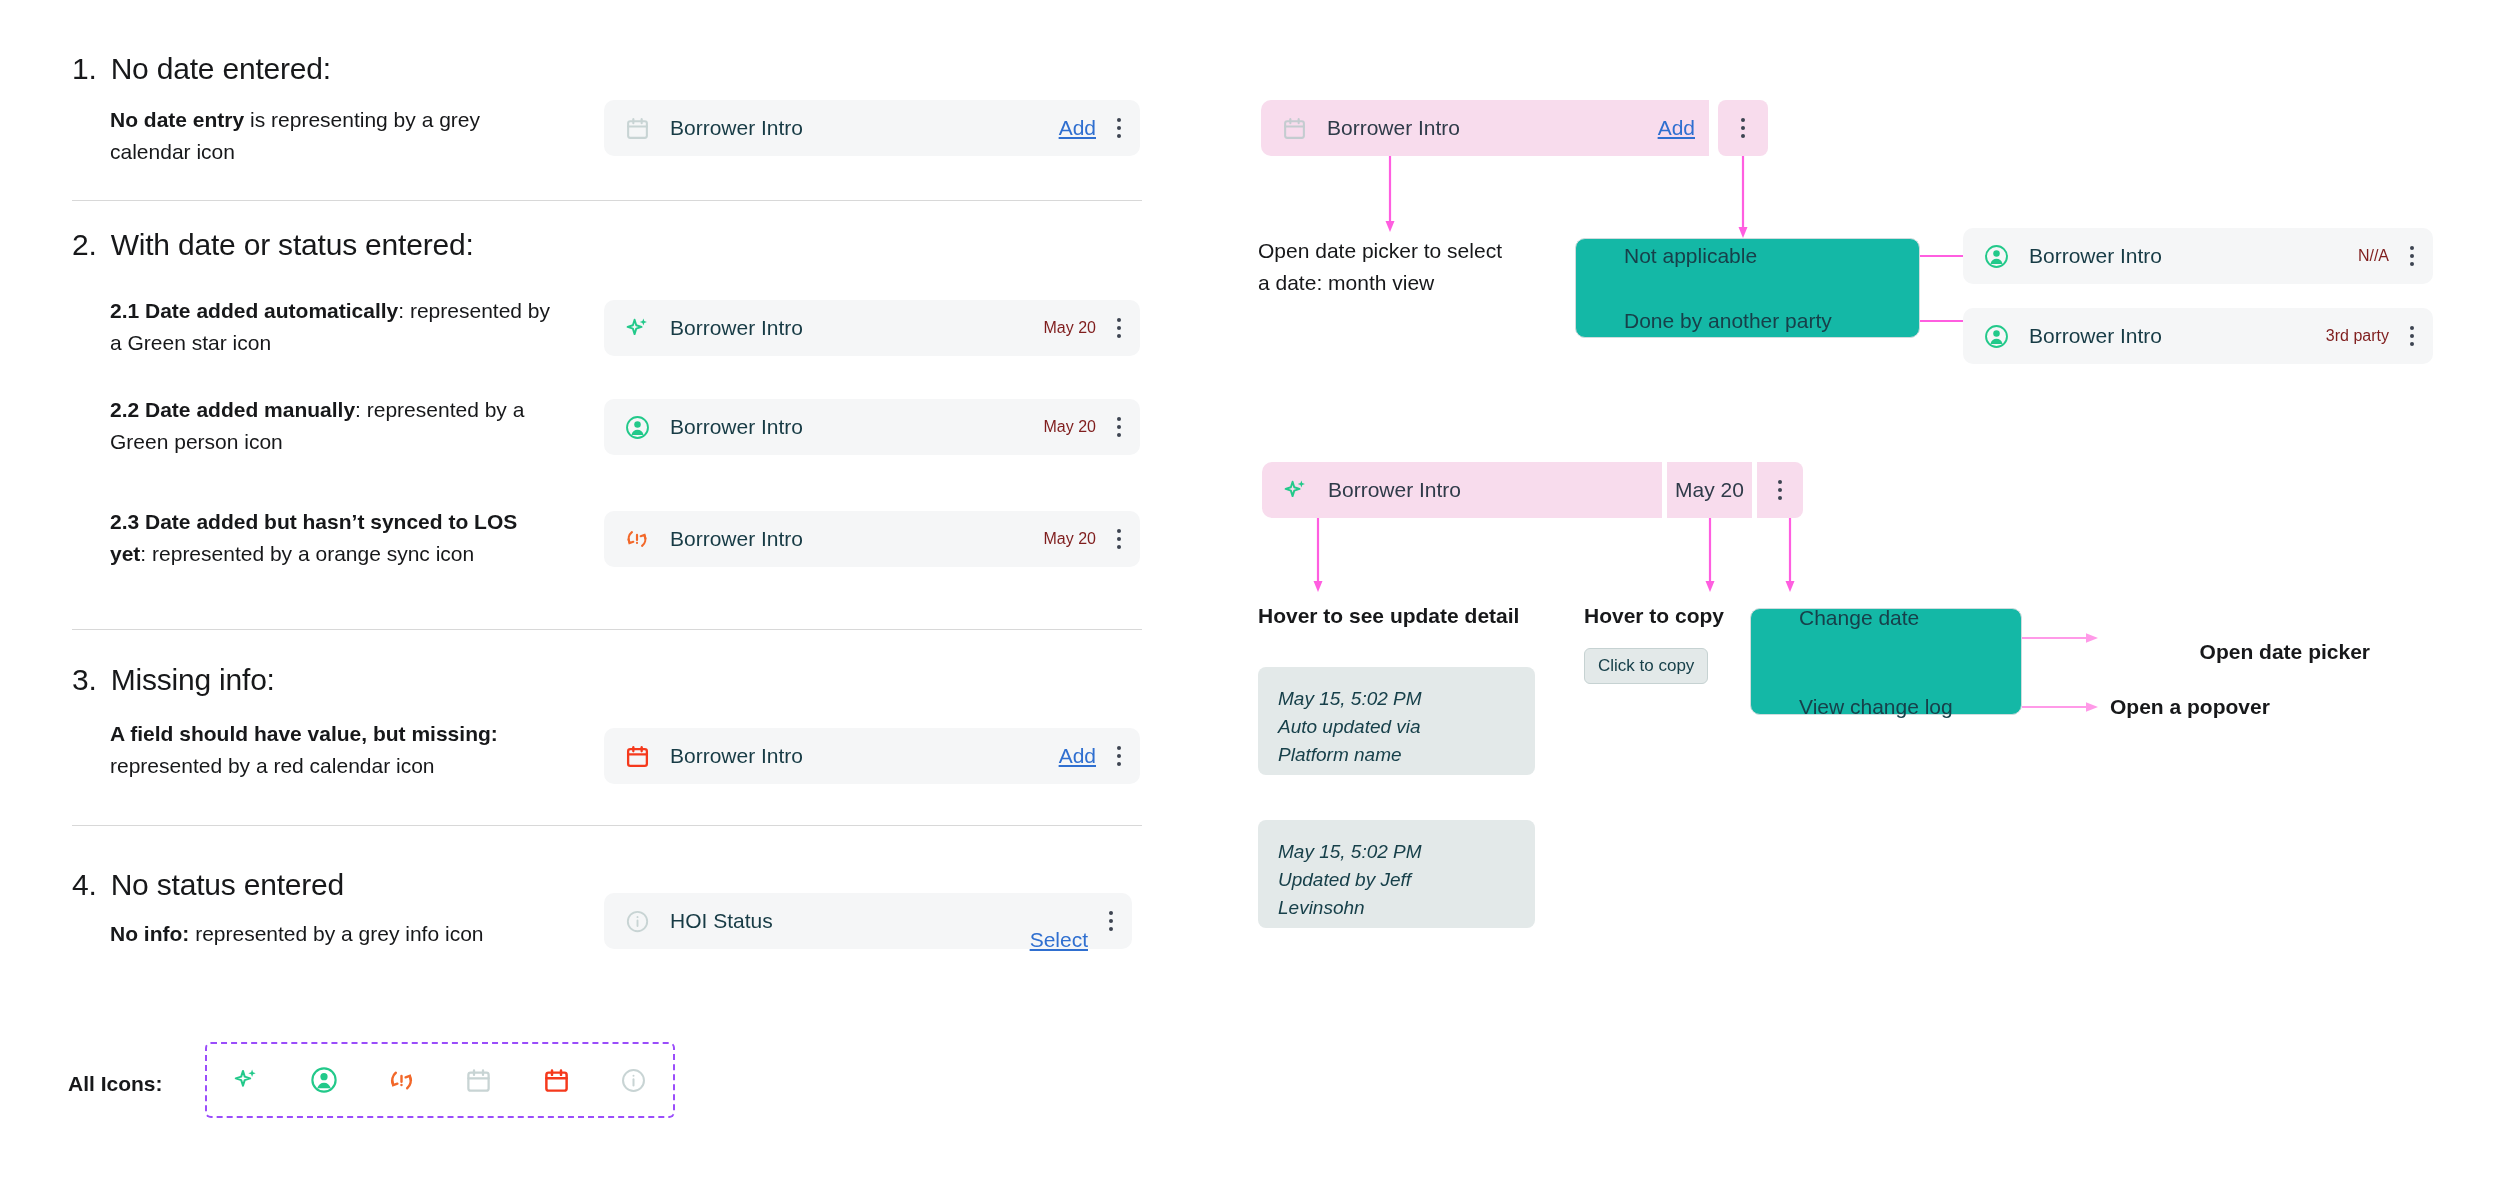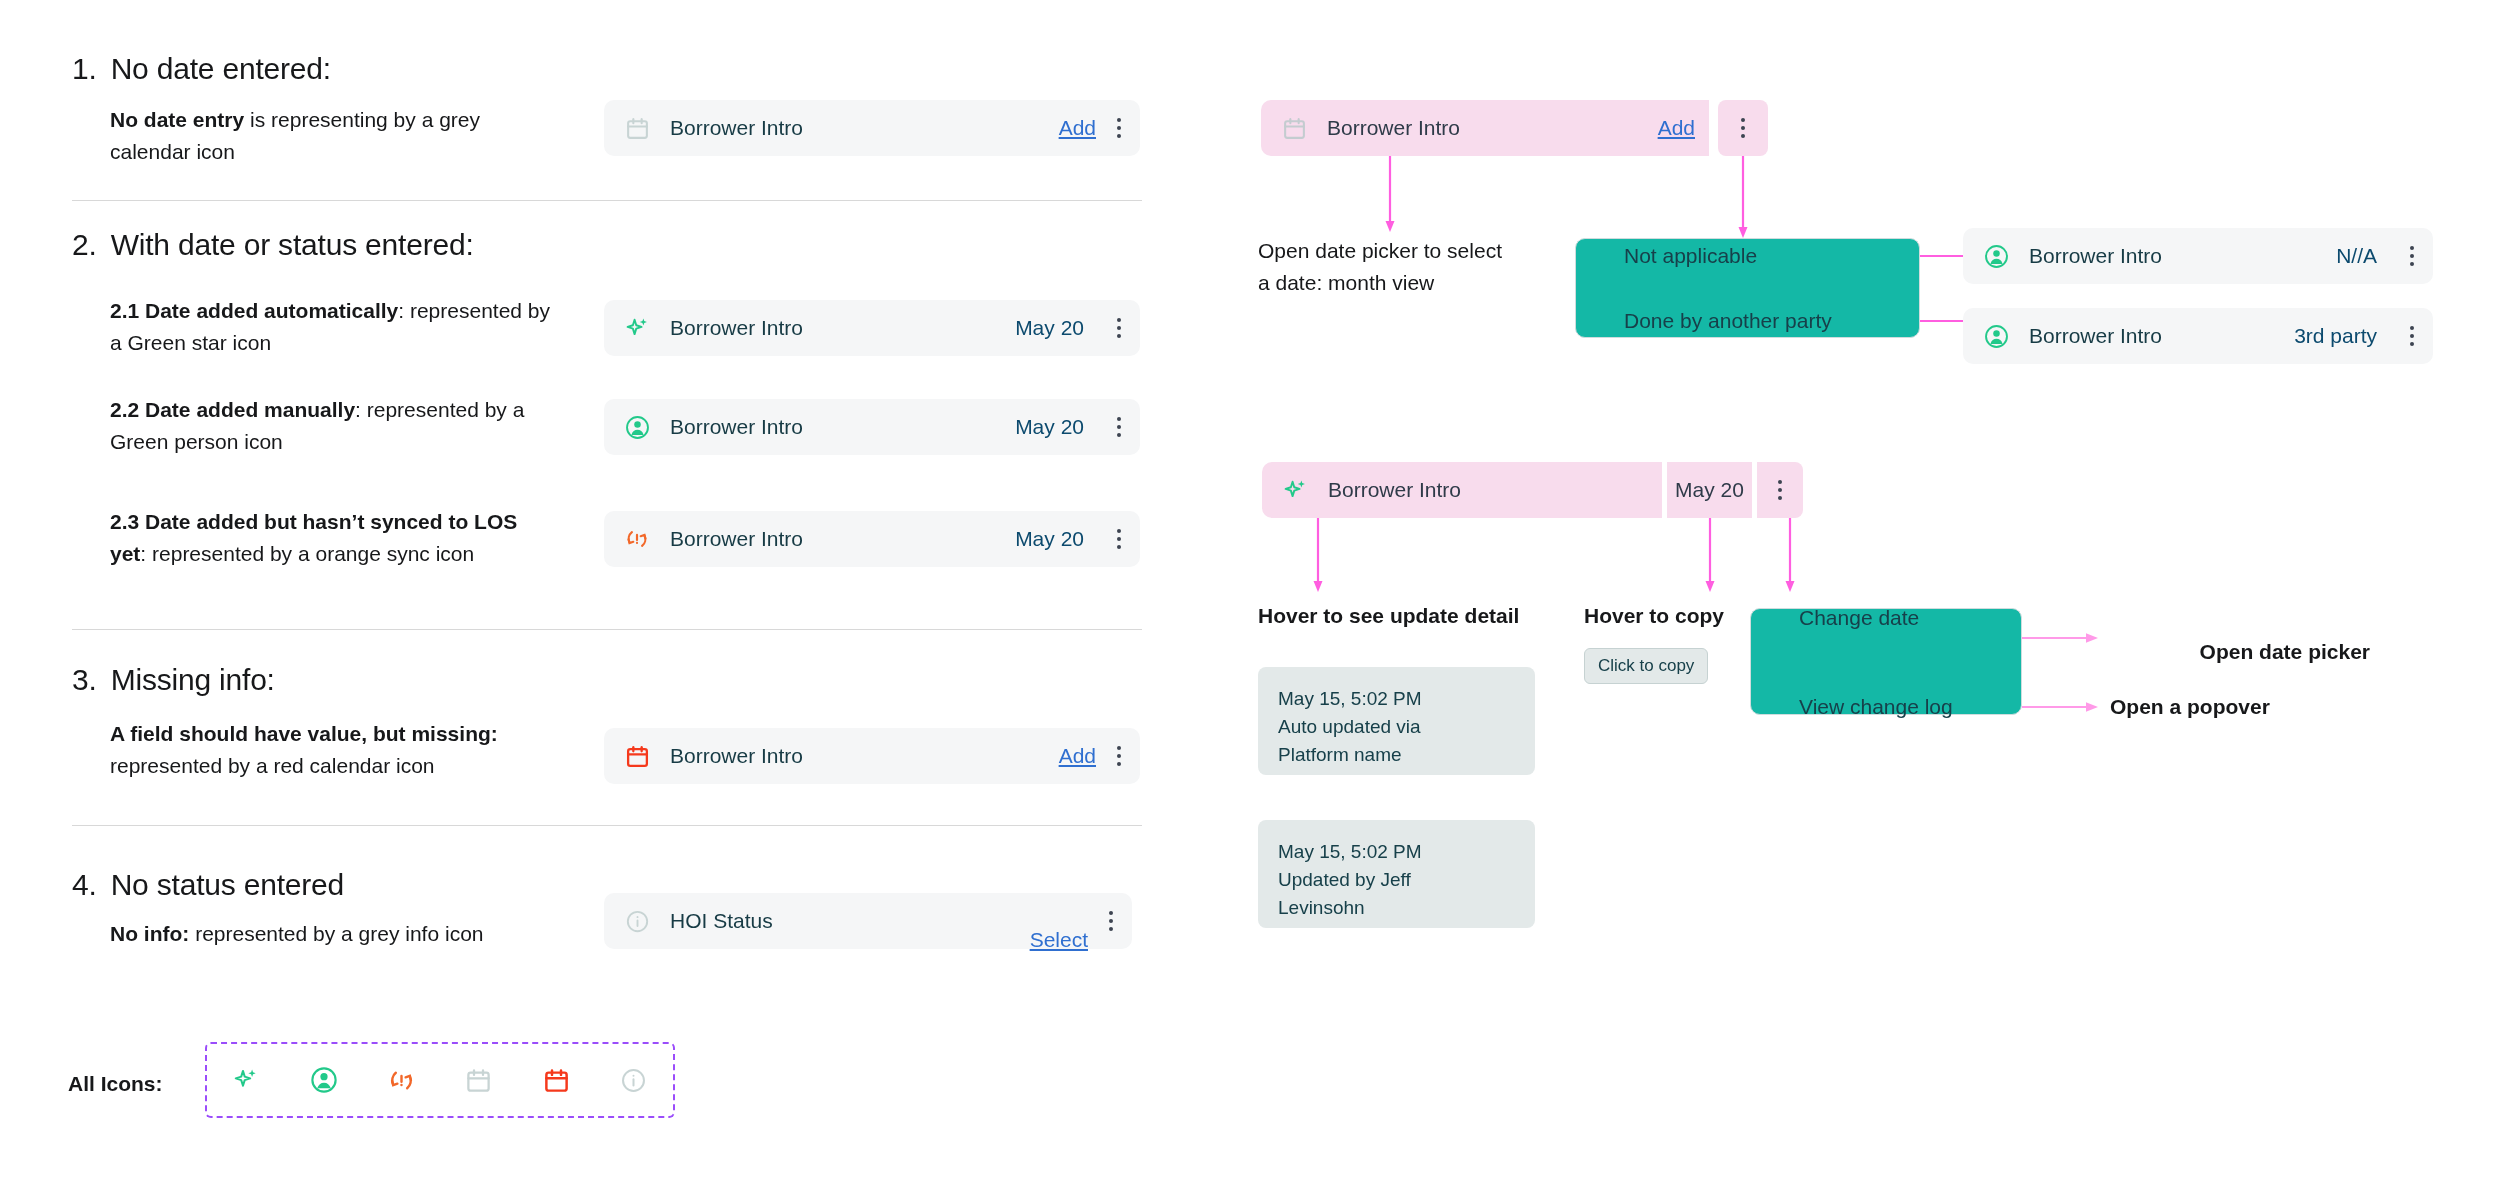--- a/index.html
+++ b/index.html
@@ -67,10 +67,10 @@
     flex: 1 1 auto;
   }
   .row-card .row-value {
-    font-size: 21px;
-    color: #0c4a6e;
+    font-size: 16px;
+    color: #7f1d1d;
     white-space: nowrap;
-    margin-right: 18px;
+    margin-right: 6px;
   }
   .row-card .row-link {
     font-size: 21px;

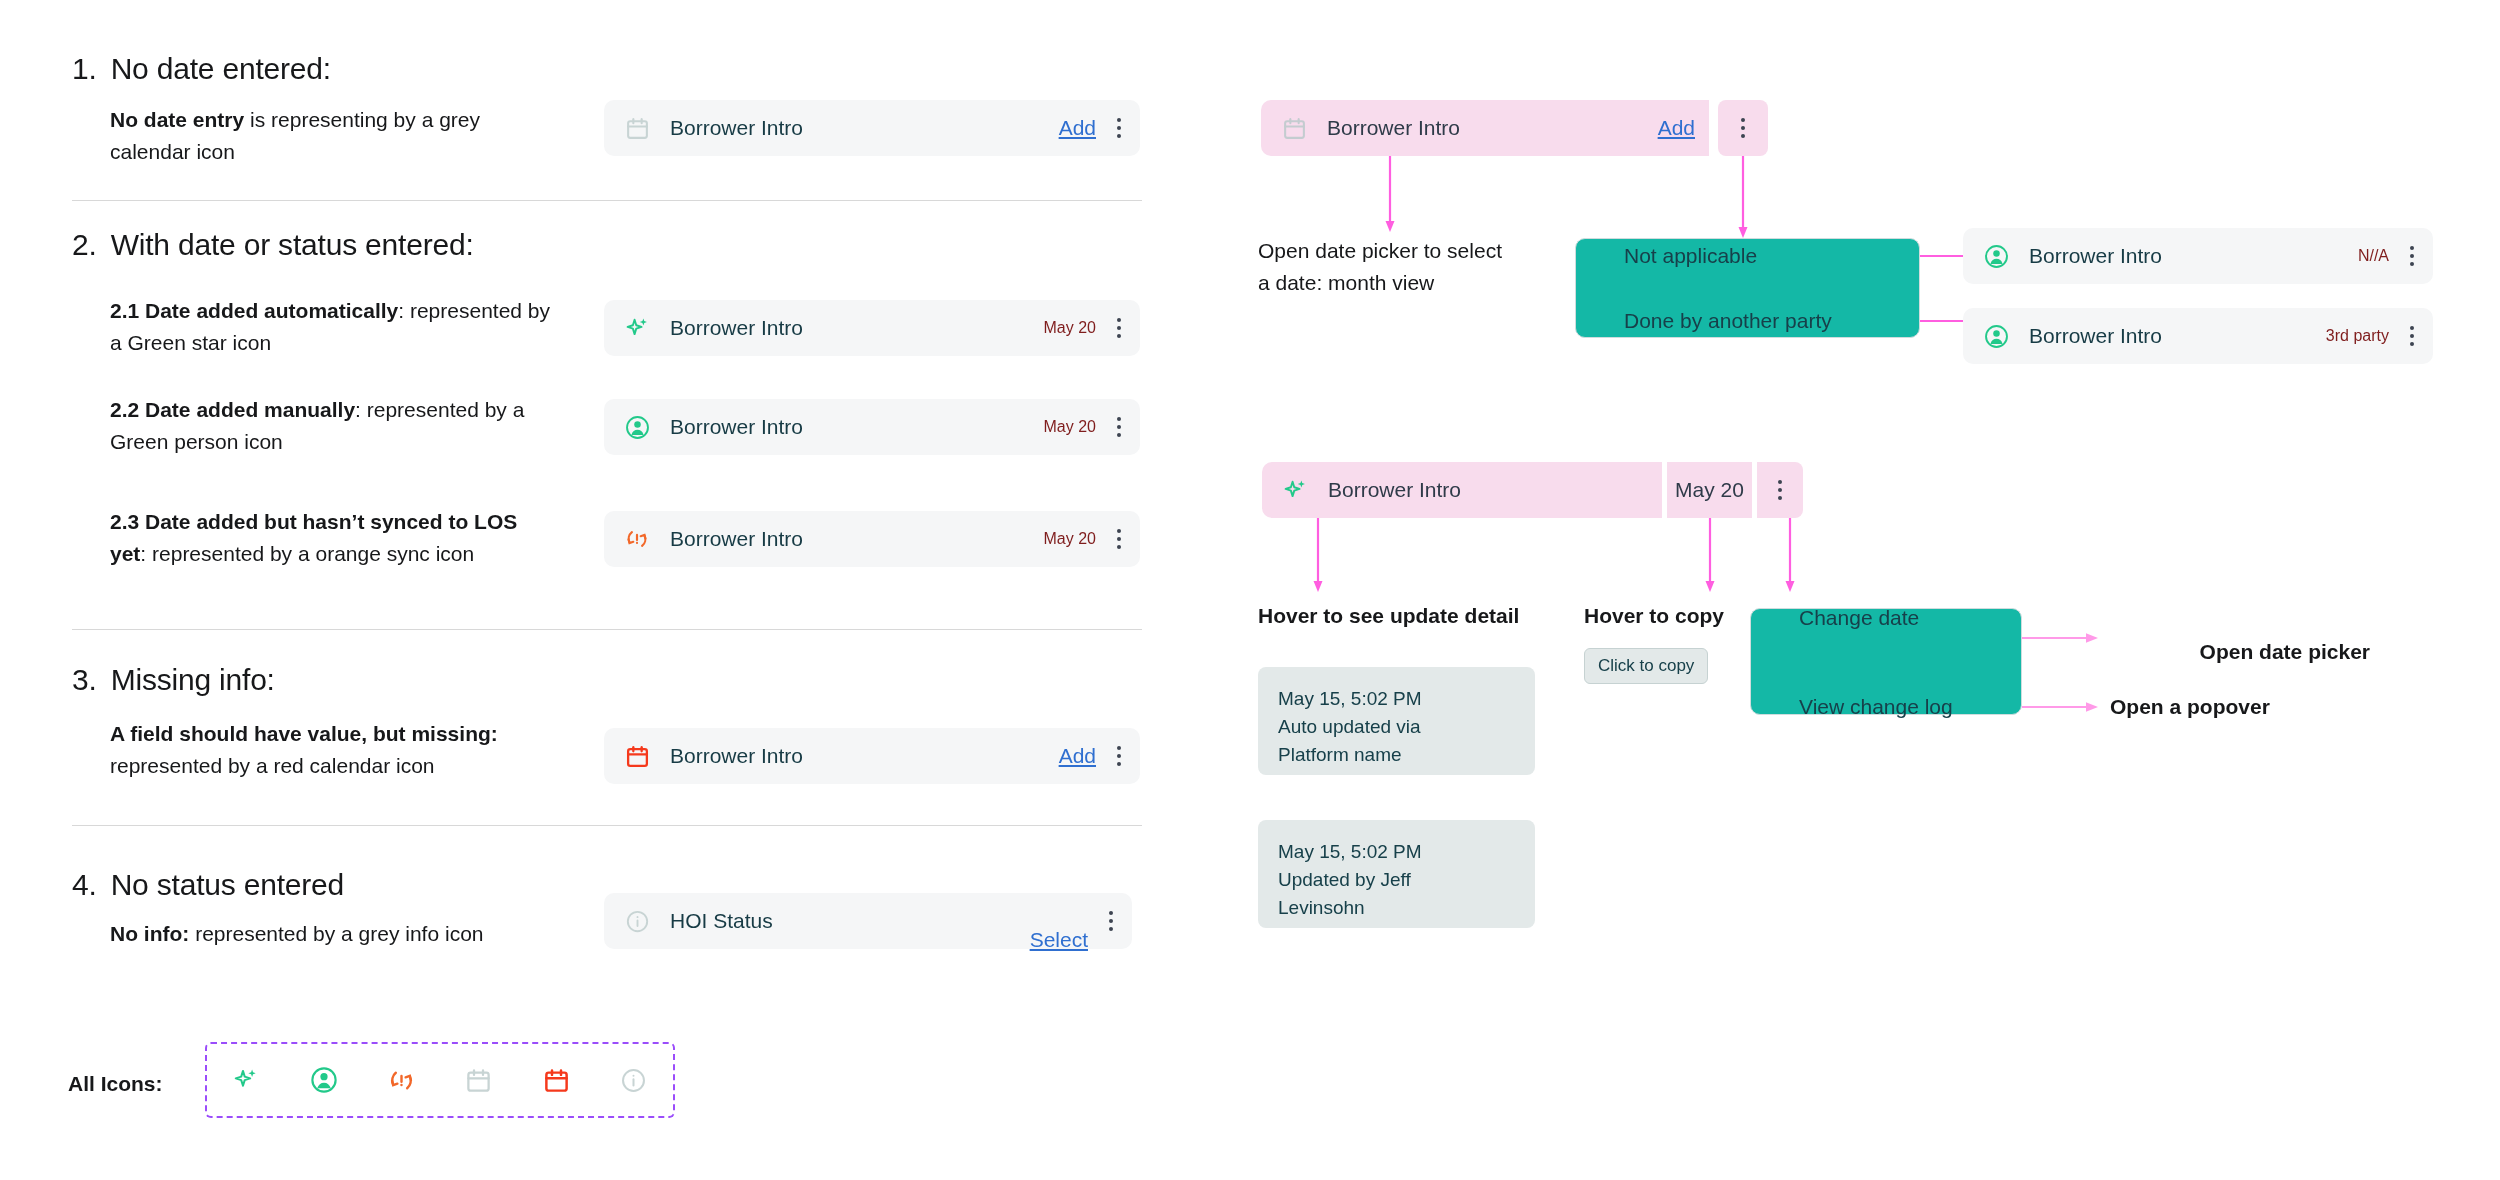--- a/index.html
+++ b/index.html
@@ -164,6 +164,7 @@
     font-size: 19px;
     line-height: 28px;
     color: #17404a;
+    font-style: italic;
   }
   .chip-tooltip {
     background: #e3e9e9;

